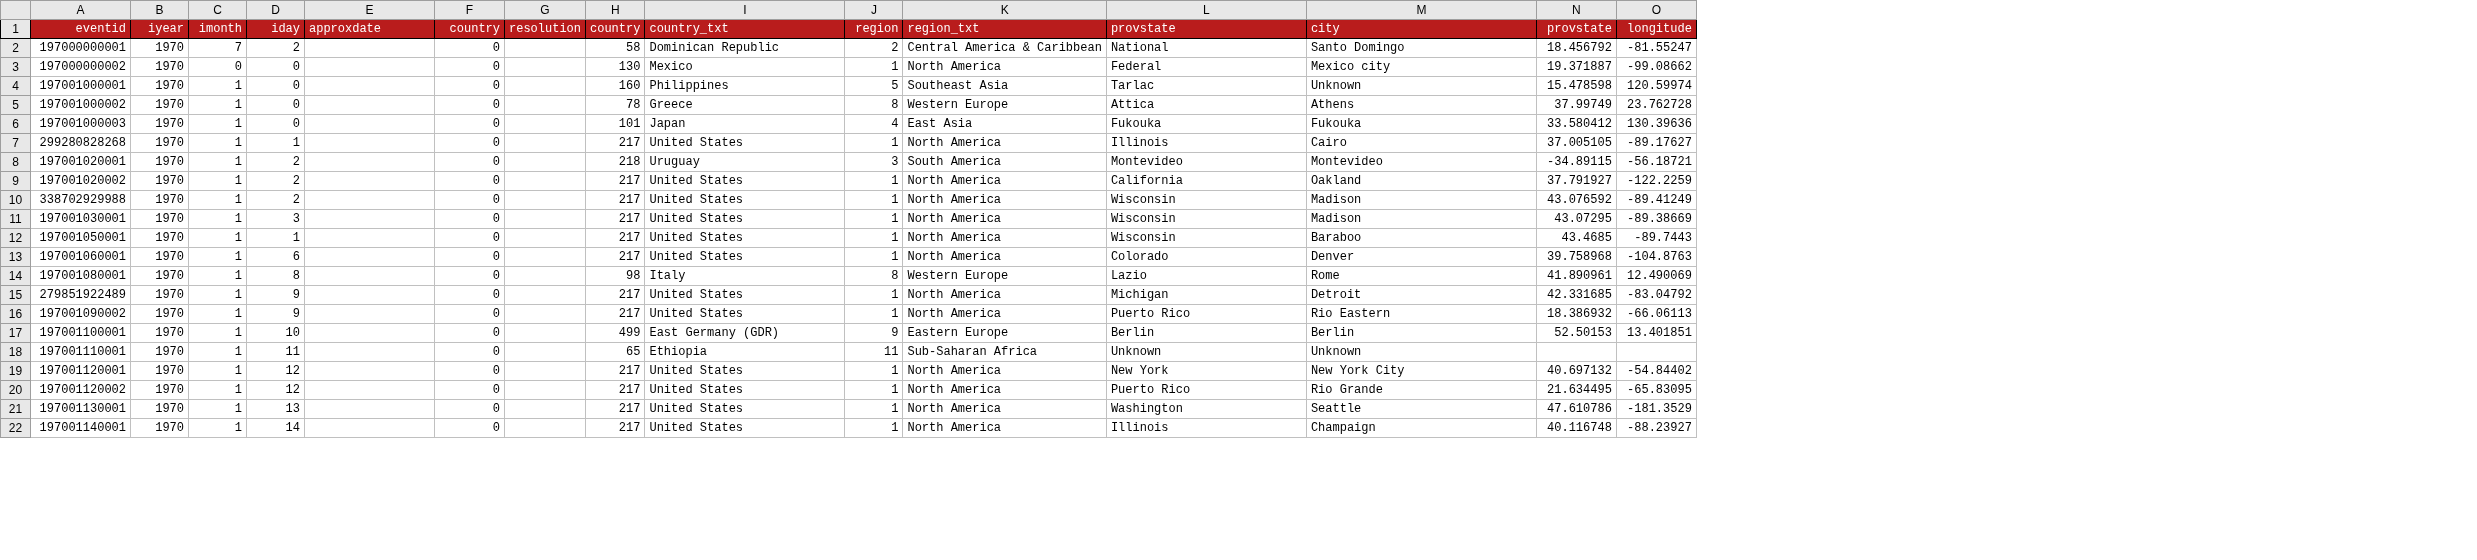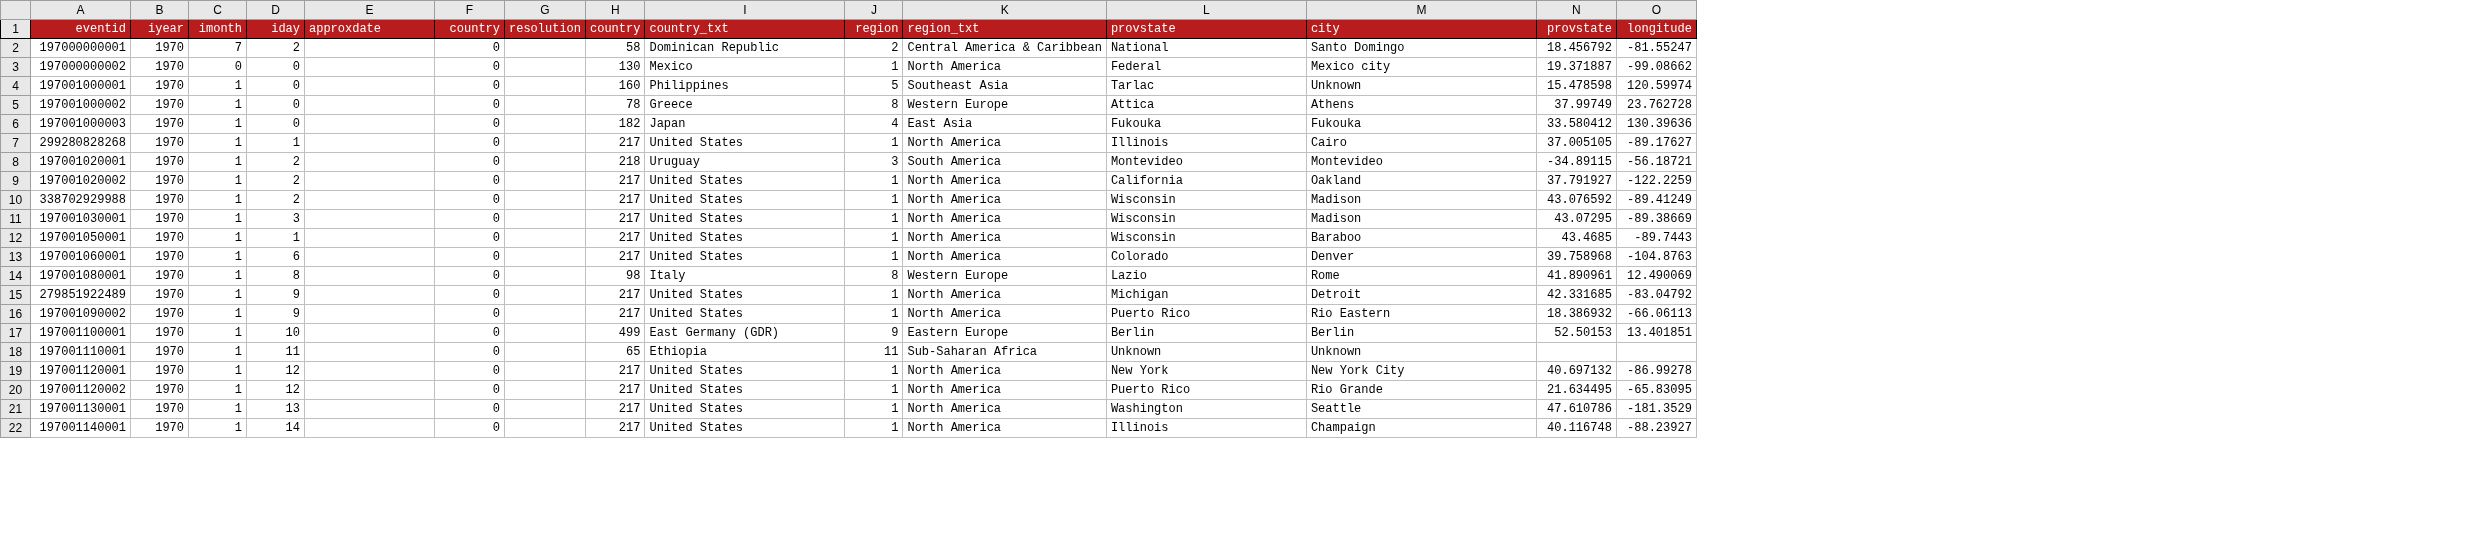--- a/index.html
+++ b/index.html
@@ -188,7 +188,7 @@
       <div class="cell wE txt"></div>
       <div class="cell wF num">0</div>
       <div class="cell wG txt"></div>
-      <div class="cell wH num">182</div>
+      <div class="cell wH num">101</div>
       <div class="cell wI txt">Japan</div>
       <div class="cell wJ num">4</div>
       <div class="cell wK txt">East Asia</div>

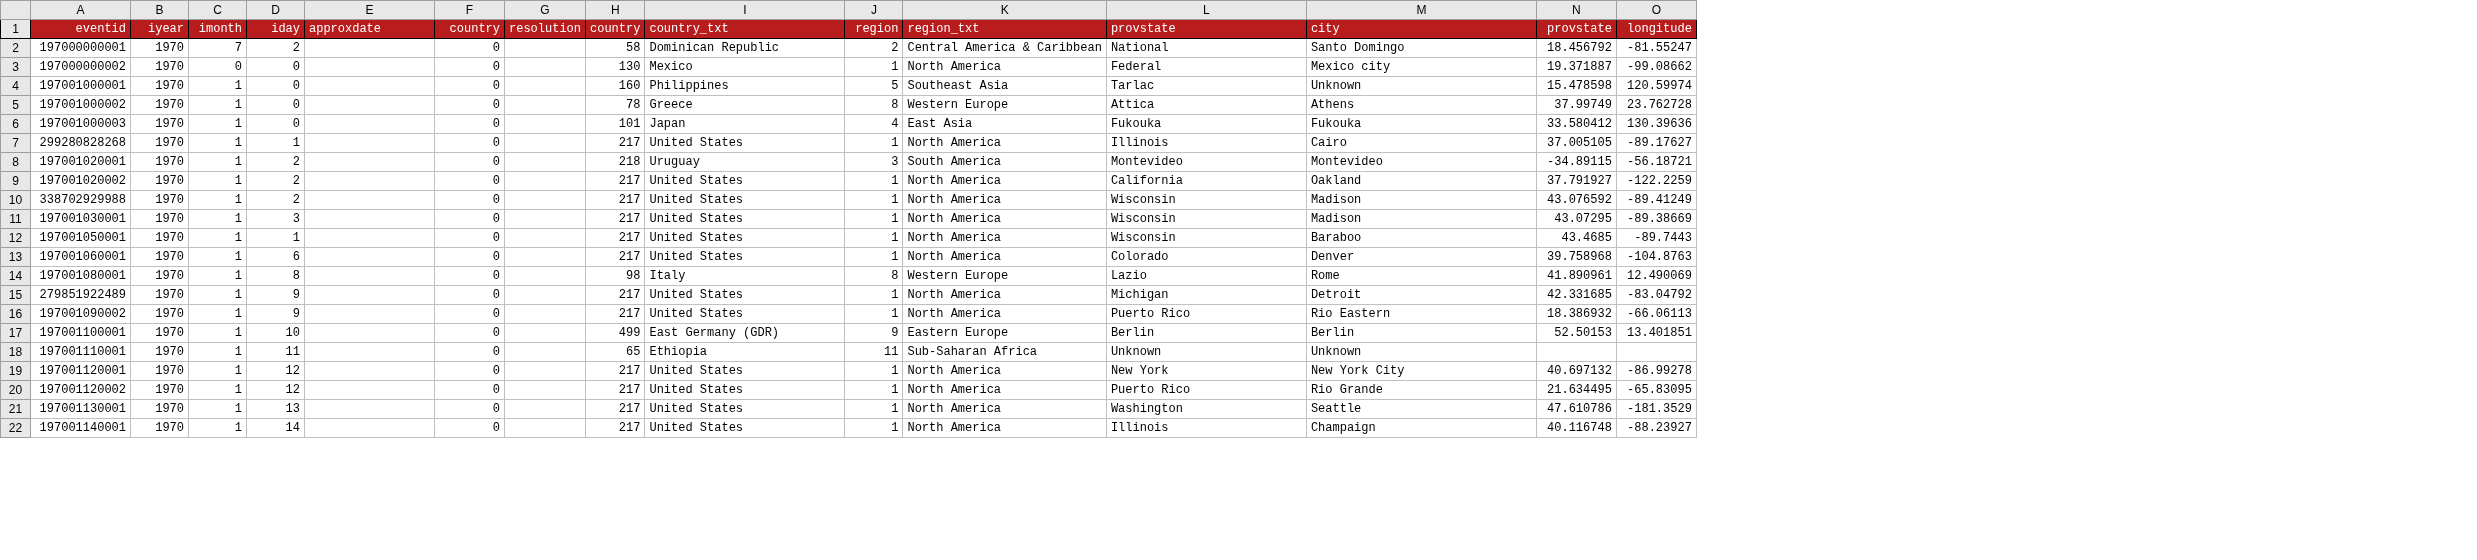--- a/index.html
+++ b/index.html
@@ -429,7 +429,7 @@
       <div class="cell wL txt">New York</div>
       <div class="cell wM txt">New York City</div>
       <div class="cell wN num">40.697132</div>
-      <div class="cell wO num">-86.99278</div>
+      <div class="cell wO num">-54.84402</div>
     </div>
     <div class="row">
       <div class="cell row-hdr">20</div>

